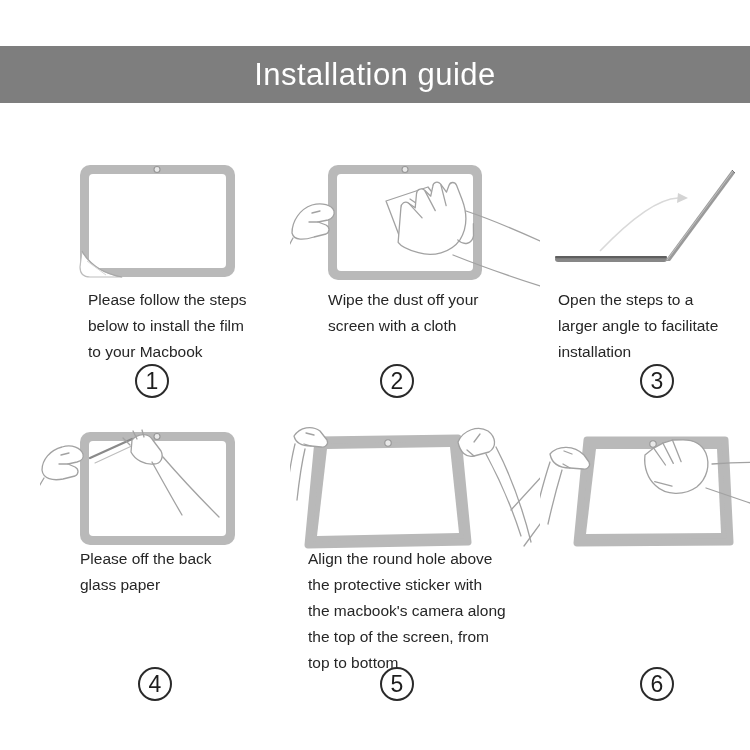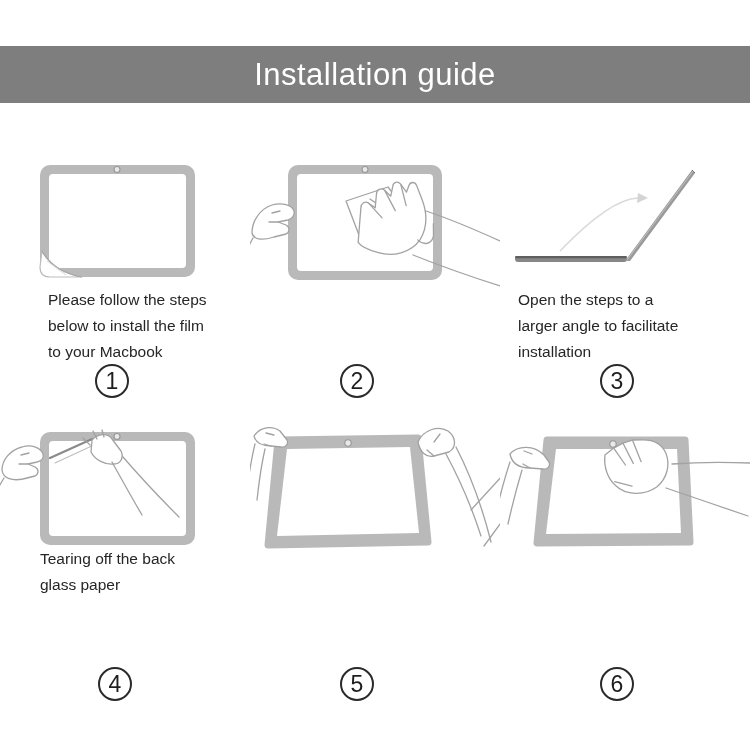--- a/index.html
+++ b/index.html
@@ -9,7 +9,7 @@
           display:flex;align-items:center;justify-content:center;}
   .banner-title{color:#ffffff;font-size:31px;letter-spacing:0.5px;}
   .steps{position:absolute;top:103px;left:0;width:656px;
-         display:grid;grid-template-columns:250px 250px 250px;grid-template-rows:295px 347px;}
+         display:grid;grid-template-columns:250px 250px 250px;grid-template-rows:295px 347px;padding-left:40px;}
   .cell{position:relative;}
   .illus{position:absolute;left:0;top:0;width:250px;height:185px;}
   .row2 .illus{top:20px;height:150px;}

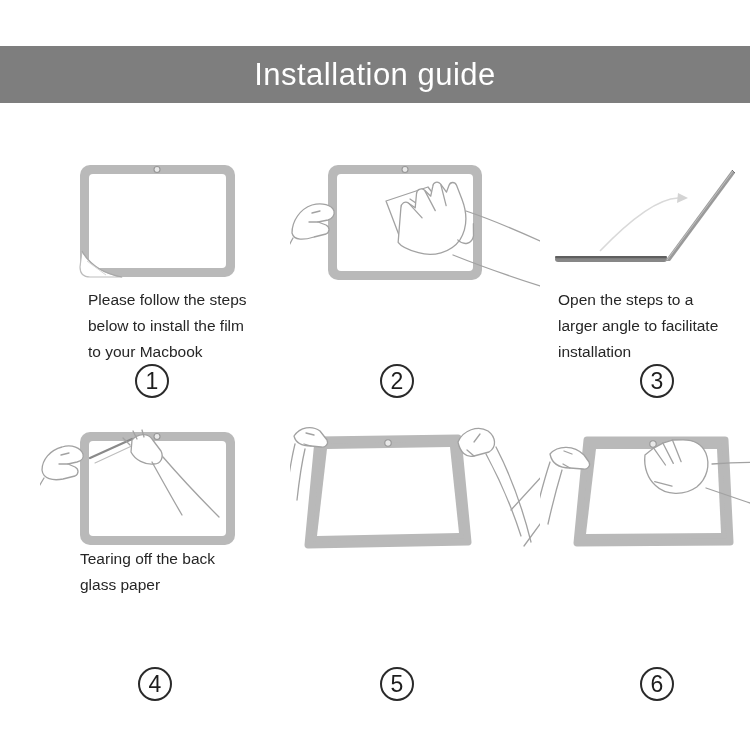--- a/index.html
+++ b/index.html
@@ -72,6 +72,8 @@
         <path d="M28,119 L19,119 M22,110 L30,108" class="lineart"></path>
         <path d="M3,135 C-2,144 -6,152 -10,160" class="lineart"></path>
       </svg>
+      <div class="caption">Wipe the dust off your
+screen with a cloth</div>
       <div class="num">
         <span>2</span>
       </div>

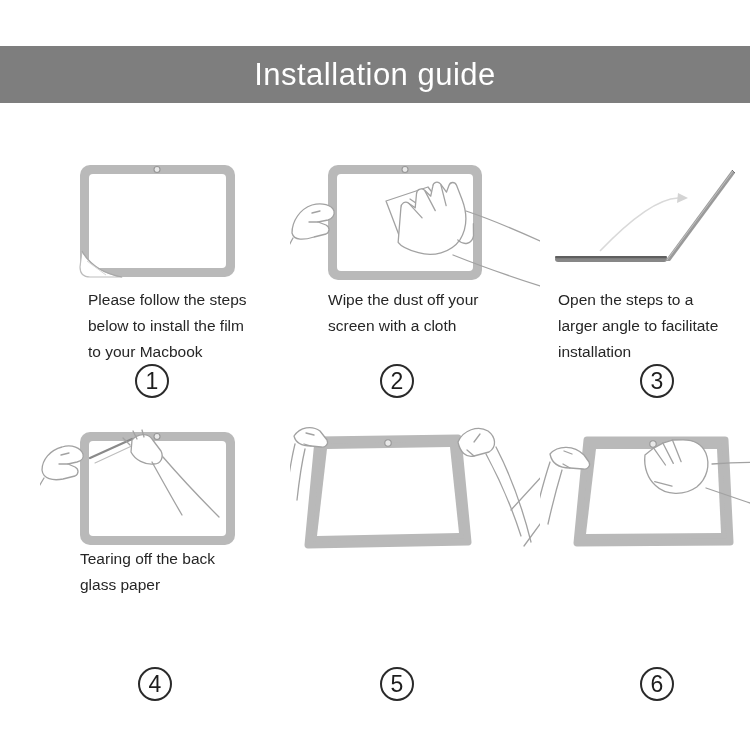--- a/index.html
+++ b/index.html
@@ -111,7 +111,7 @@
         <path d="M28,46 L19,46 M21,37 L29,35" class="lineart"></path>
         <path d="M4,60 C-2,70 -8,80 -12,90" class="lineart"></path>
       </svg>
-      <div class="caption">Tearing off the back
+      <div class="caption">Please off the back
 glass paper</div>
       <div class="num">
         <span>4</span>

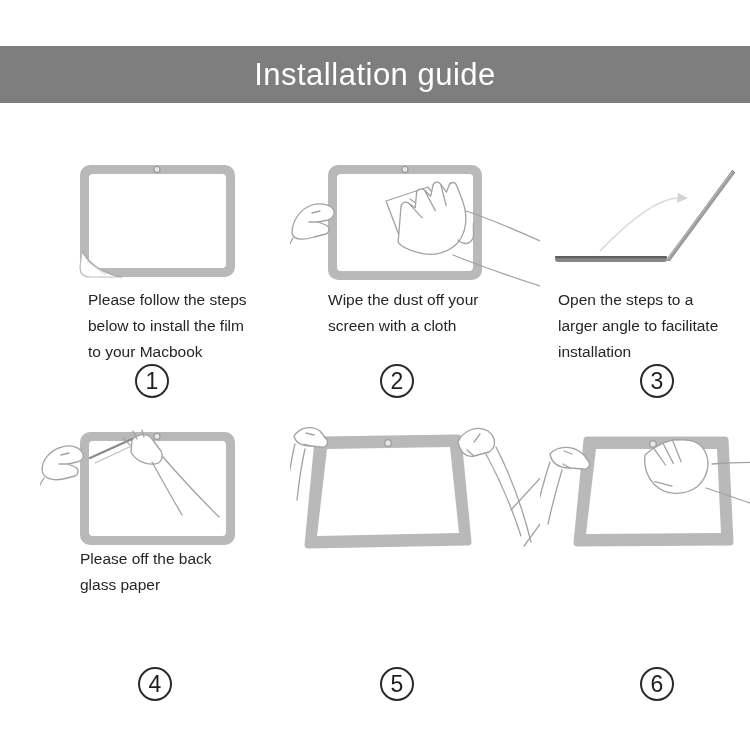--- a/index.html
+++ b/index.html
@@ -131,6 +131,11 @@
         <path d="M196,36 C210,62 222,90 231,118 M206,29 C221,58 233,92 241,124" class="lineart"></path>
         <path d="M221,92 L252,58 M234,128 L256,98" class="lineart"></path>
       </svg>
+      <div class="caption">Align the round hole above
+the protective sticker with
+the macbook's camera along
+the top of the screen, from
+top to bottom</div>
       <div class="num">
         <span>5</span>
       </div>

